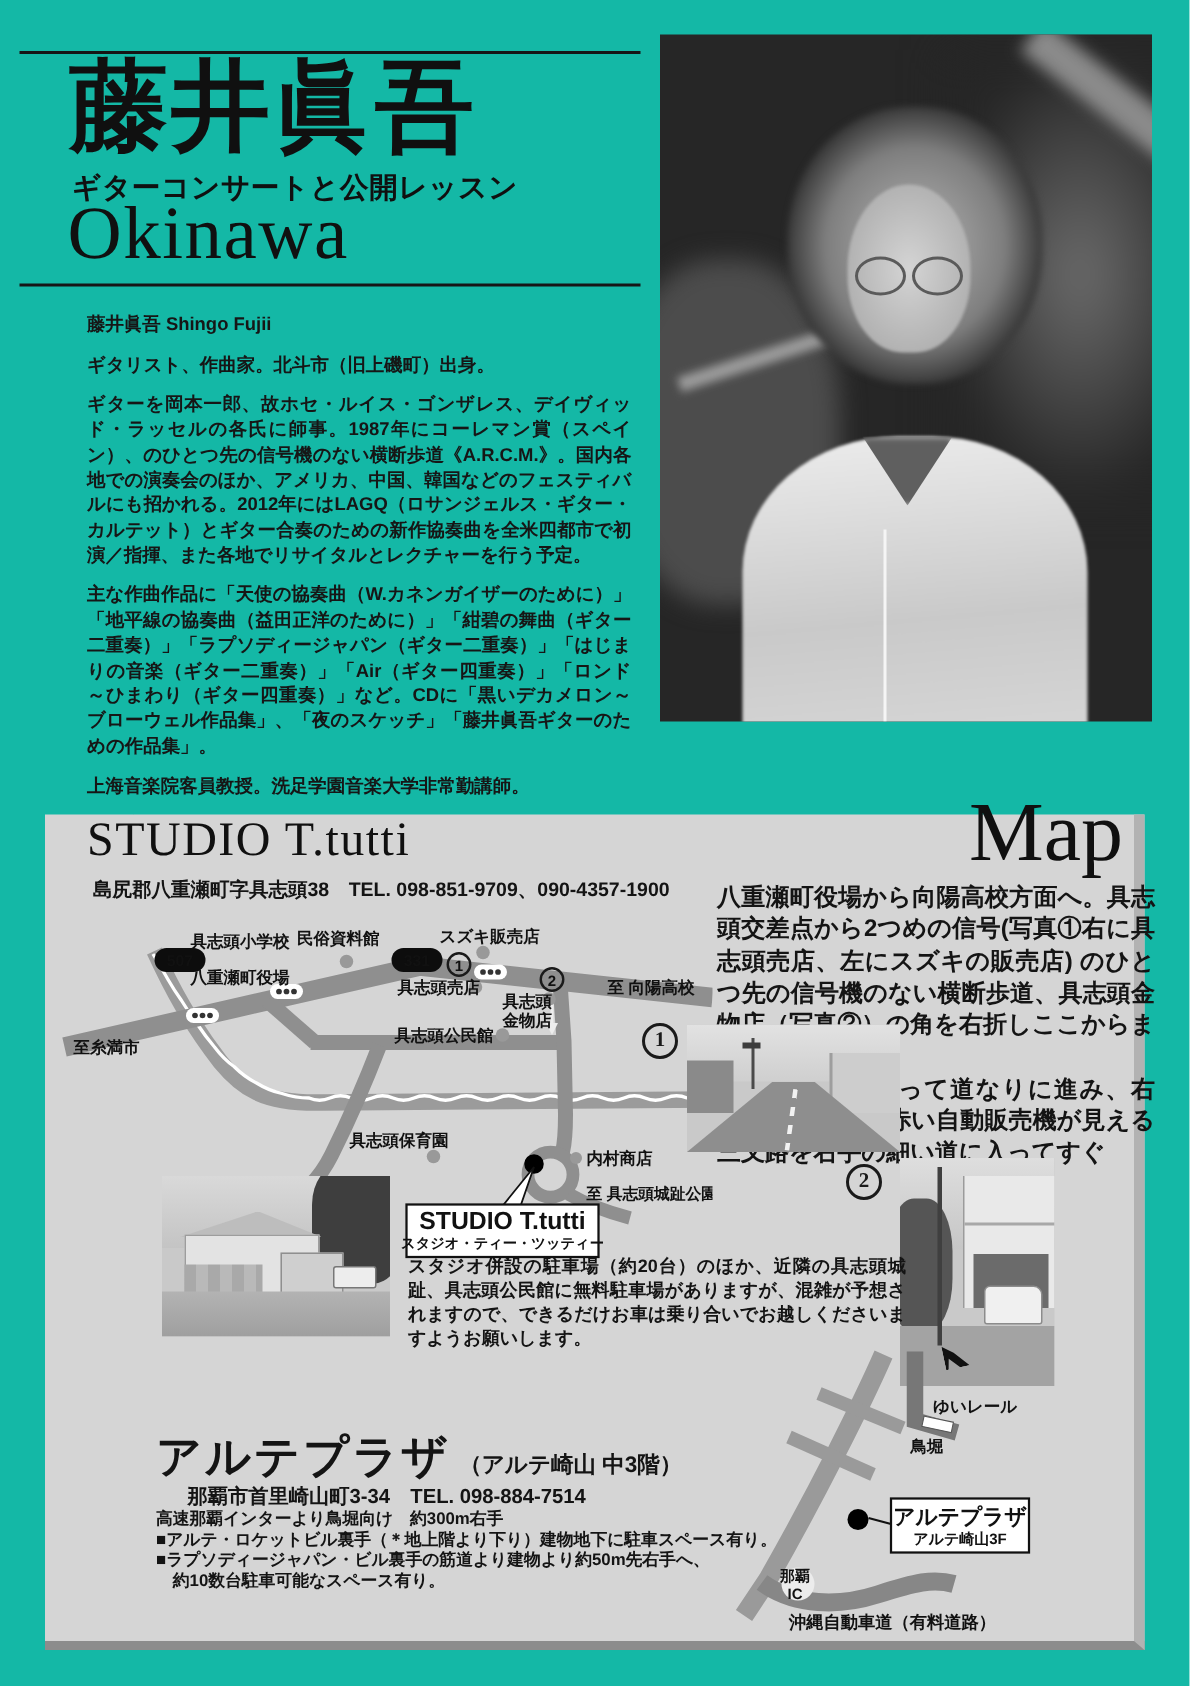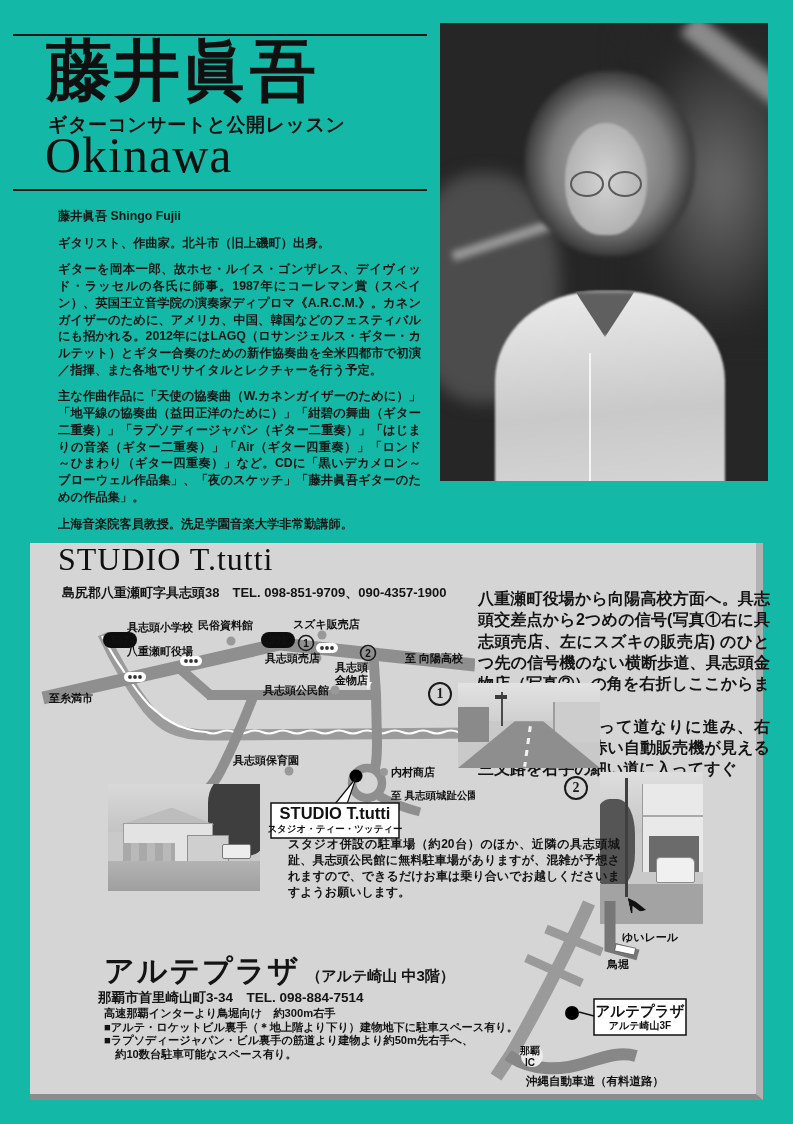--- a/index.html
+++ b/index.html
@@ -54,7 +54,7 @@
   <div class="bio">
     <p>藤井眞吾 Shingo Fujii</p>
     <p>ギタリスト、作曲家。北斗市（旧上磯町）出身。</p>
-    <p>ギターを岡本一郎、故ホセ・ルイス・ゴンザレス、デイヴィッド・ラッセルの各氏に師事。1987年にコーレマン賞（スペイン）、英国王立音学院の演奏家ディプロマ《A.R.C.M.》。カネンガイザーのために、アメリカ、中国、韓国などのフェスティバルにも招かれる。2012年にはLAGQ（ロサンジェルス・ギター・カルテット）とギター合奏のための新作協奏曲を全米四都市で初演／指揮、また各地でリサイタルとレクチャーを行う予定。</p>
+    <p>ギターを岡本一郎、故ホセ・ルイス・ゴンザレス、デイヴィッド・ラッセルの各氏に師事。1987年にコーレマン賞（スペイン）、のひとつ先の信号機のない横断歩道《A.R.C.M.》。国内各地での演奏会のほか、アメリカ、中国、韓国などのフェスティバルにも招かれる。2012年にはLAGQ（ロサンジェルス・ギター・カルテット）とギター合奏のための新作協奏曲を全米四都市で初演／指揮、また各地でリサイタルとレクチャーを行う予定。</p>
     <p>主な作曲作品に「天使の協奏曲（W.カネンガイザーのために）」「地平線の協奏曲（益田正洋のために）」「紺碧の舞曲（ギター二重奏）」「ラプソディージャパン（ギター二重奏）」「はじまりの音楽（ギター二重奏）」「Air（ギター四重奏）」「ロンド～ひまわり（ギター四重奏）」など。CDに「黒いデカメロン～ブローウェル作品集」、「夜のスケッチ」「藤井眞吾ギターのための作品集」。</p>
     <p>上海音楽院客員教授。洗足学園音楽大学非常勤講師。</p>
     <p><span>京都府在住。</span><span>http://homepage3.nifty.com/shingogt/</span></p>

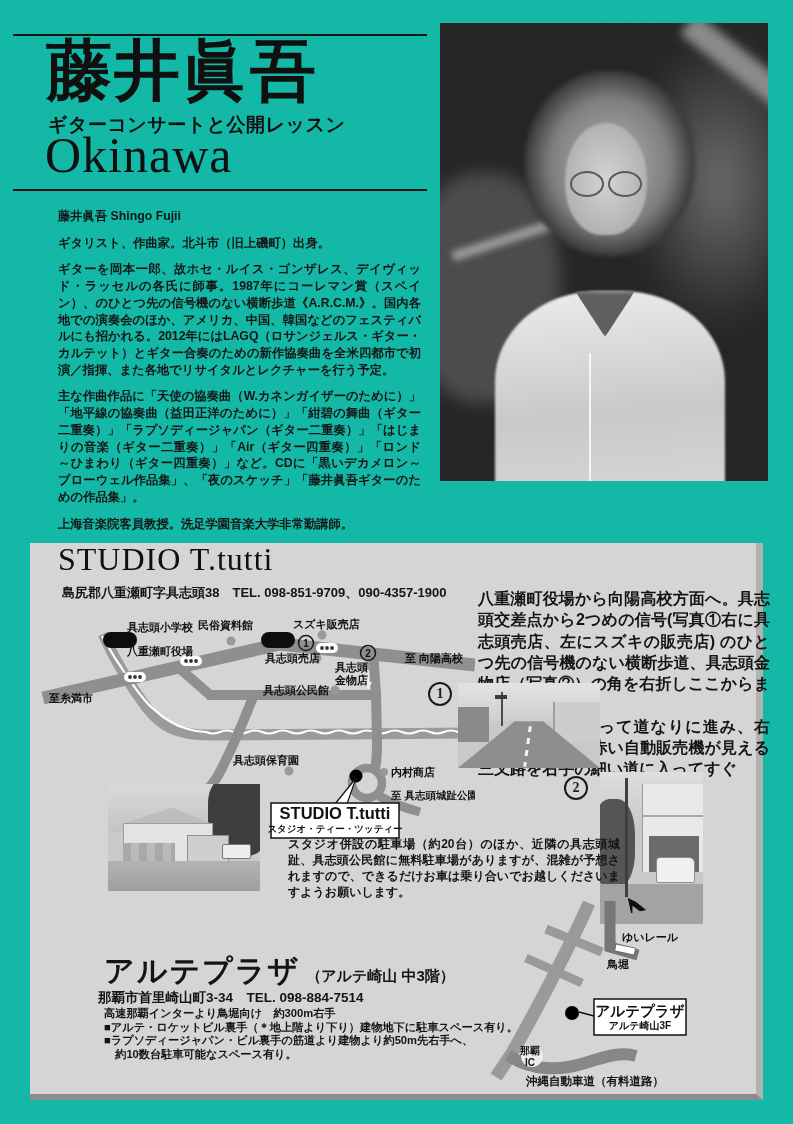--- a/index.html
+++ b/index.html
@@ -76,6 +76,7 @@
 
   <section class="gray">
 
+    <div class="map-heading">Map</div>
     <div class="studio-heading">STUDIO T.tutti</div>
     <div class="studio-address">島尻郡八重瀬町字具志頭38　TEL. 098-851-9709、090-4357-1900</div>
 

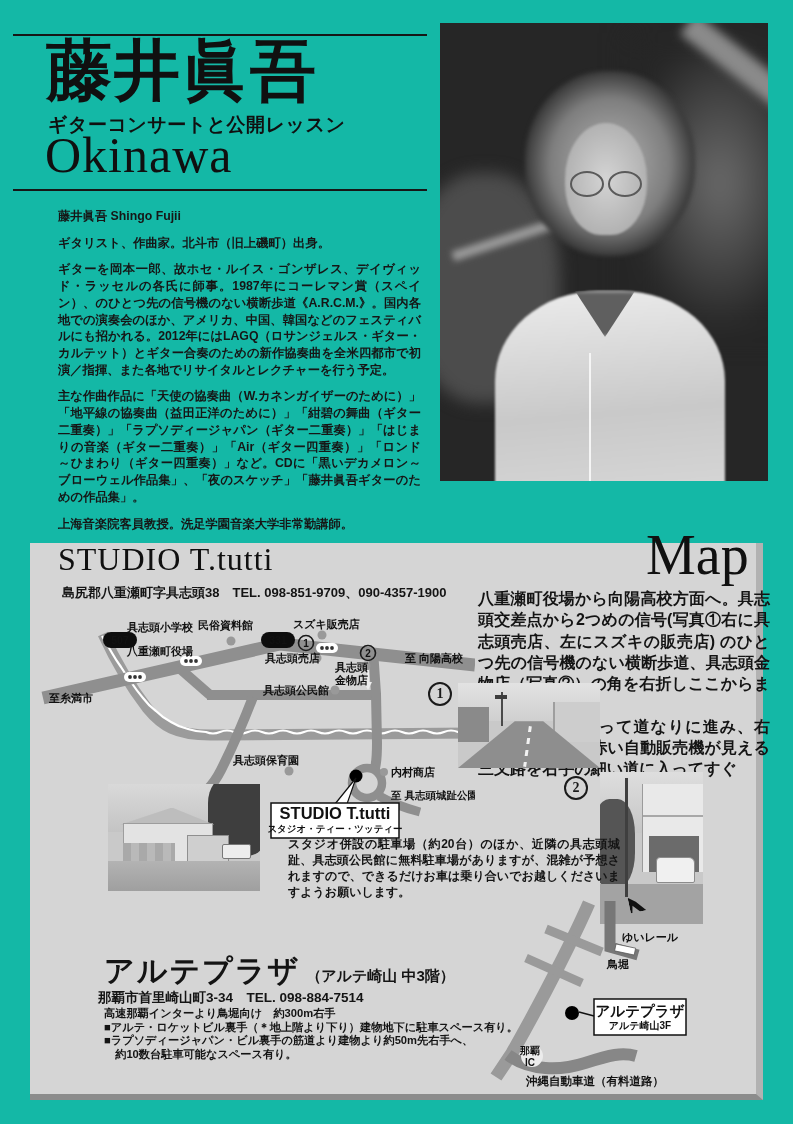--- a/index.html
+++ b/index.html
@@ -27,7 +27,7 @@
   .directions{position:absolute;left:448px;top:45px;width:292px;font-size:16px;font-weight:600;
               line-height:1.33;text-align:justify;}
   .directions p{margin:0;}
-  .parking{position:absolute;left:242px;top:293px;width:332px;font-size:12px;font-weight:600;line-height:1.34;text-align:justify;margin-left:16px;}
+  .parking{position:absolute;left:242px;top:293px;width:332px;font-size:12px;font-weight:600;line-height:1.34;text-align:justify;}
   .marker-circle{position:absolute;width:24px;height:24px;border:2px solid #1a1a1a;border-radius:50%;
                  display:flex;align-items:center;justify-content:center;font-size:14px;font-weight:700;
                  font-family:"Liberation Serif",serif;color:#1a1a1a;box-sizing:border-box;}

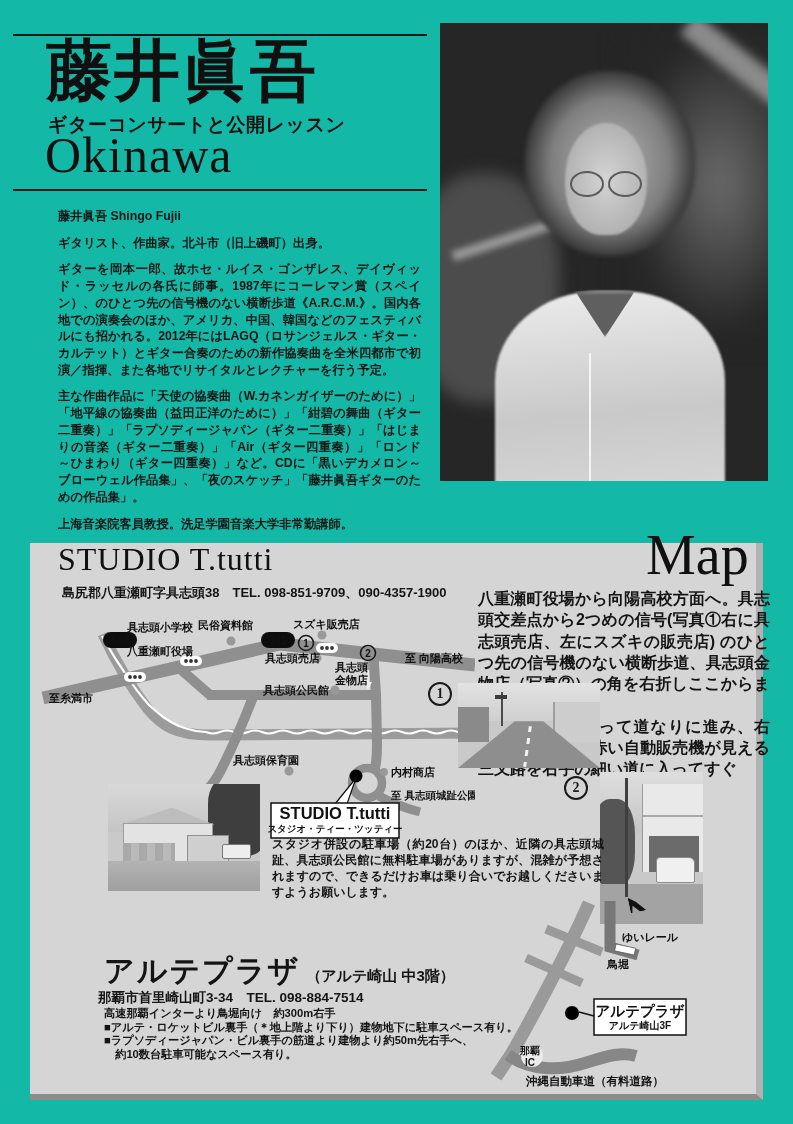--- a/index.html
+++ b/index.html
@@ -35,7 +35,7 @@
   .arte-heading{position:absolute;left:74px;top:408px;white-space:nowrap;}
   .arte-heading .big{font-size:30px;font-weight:700;letter-spacing:2px;}
   .arte-heading .small{font-size:15px;font-weight:700;margin-left:6px;}
-  .arte-address{position:absolute;left:68px;top:446px;font-size:13.5px;font-weight:700;white-space:nowrap;}
+  .arte-address{position:absolute;left:95px;top:446px;font-size:13.5px;font-weight:700;white-space:nowrap;}
   .arte-notes{position:absolute;left:74px;top:464px;font-size:11.2px;font-weight:700;line-height:1.22;}
   .arte-notes div{white-space:nowrap;}
   svg text{font-family:"Liberation Sans",sans-serif;font-weight:700;fill:#111;}

